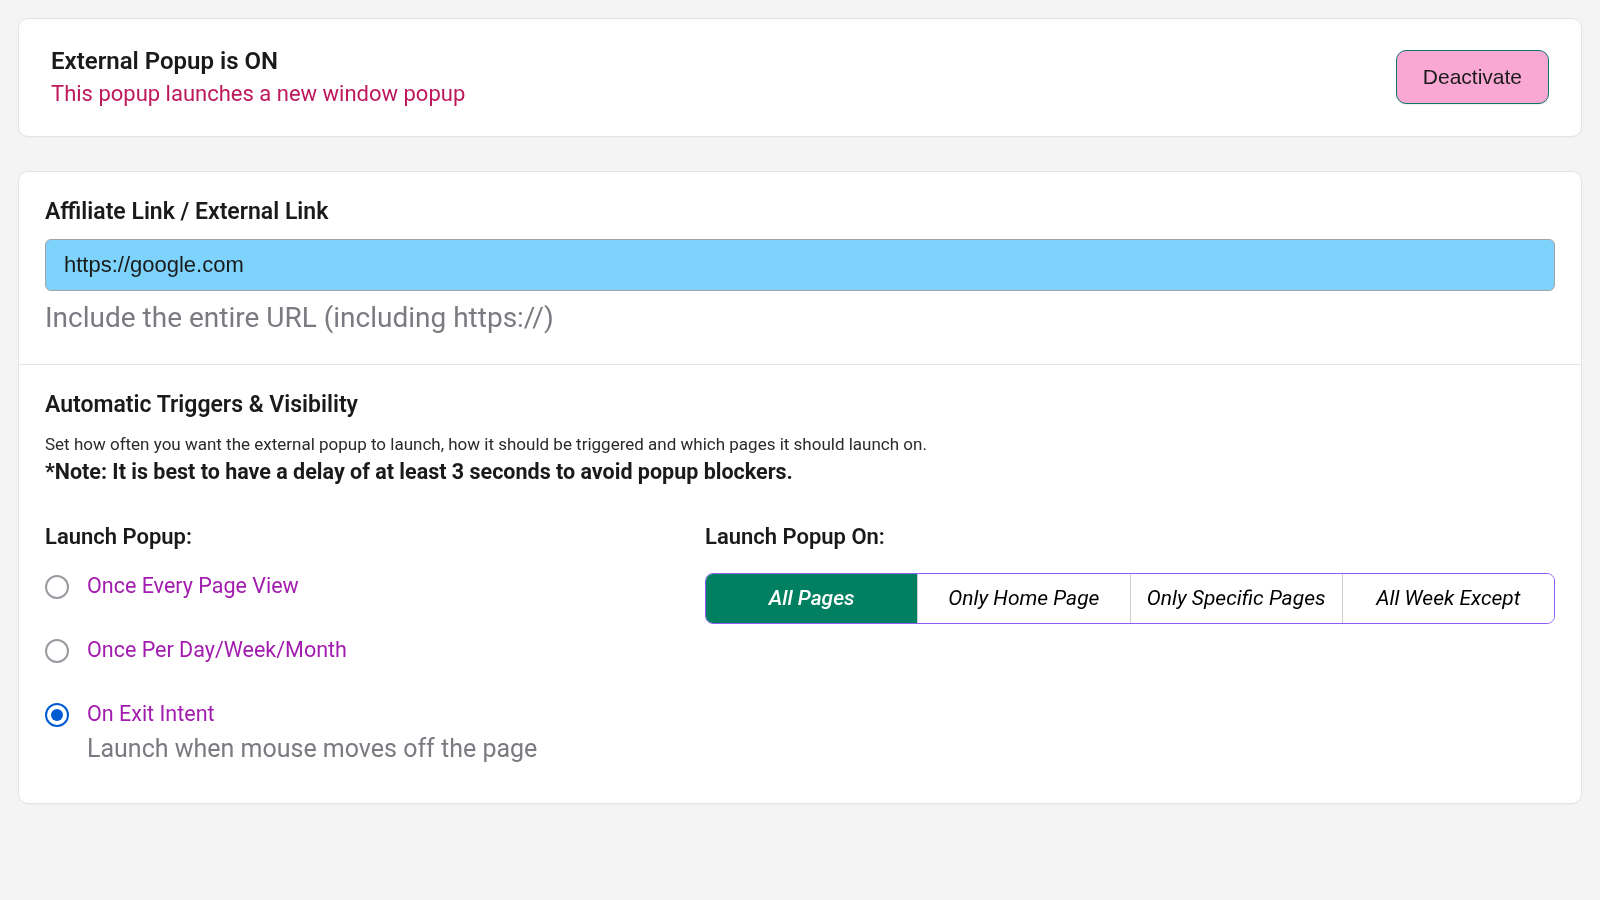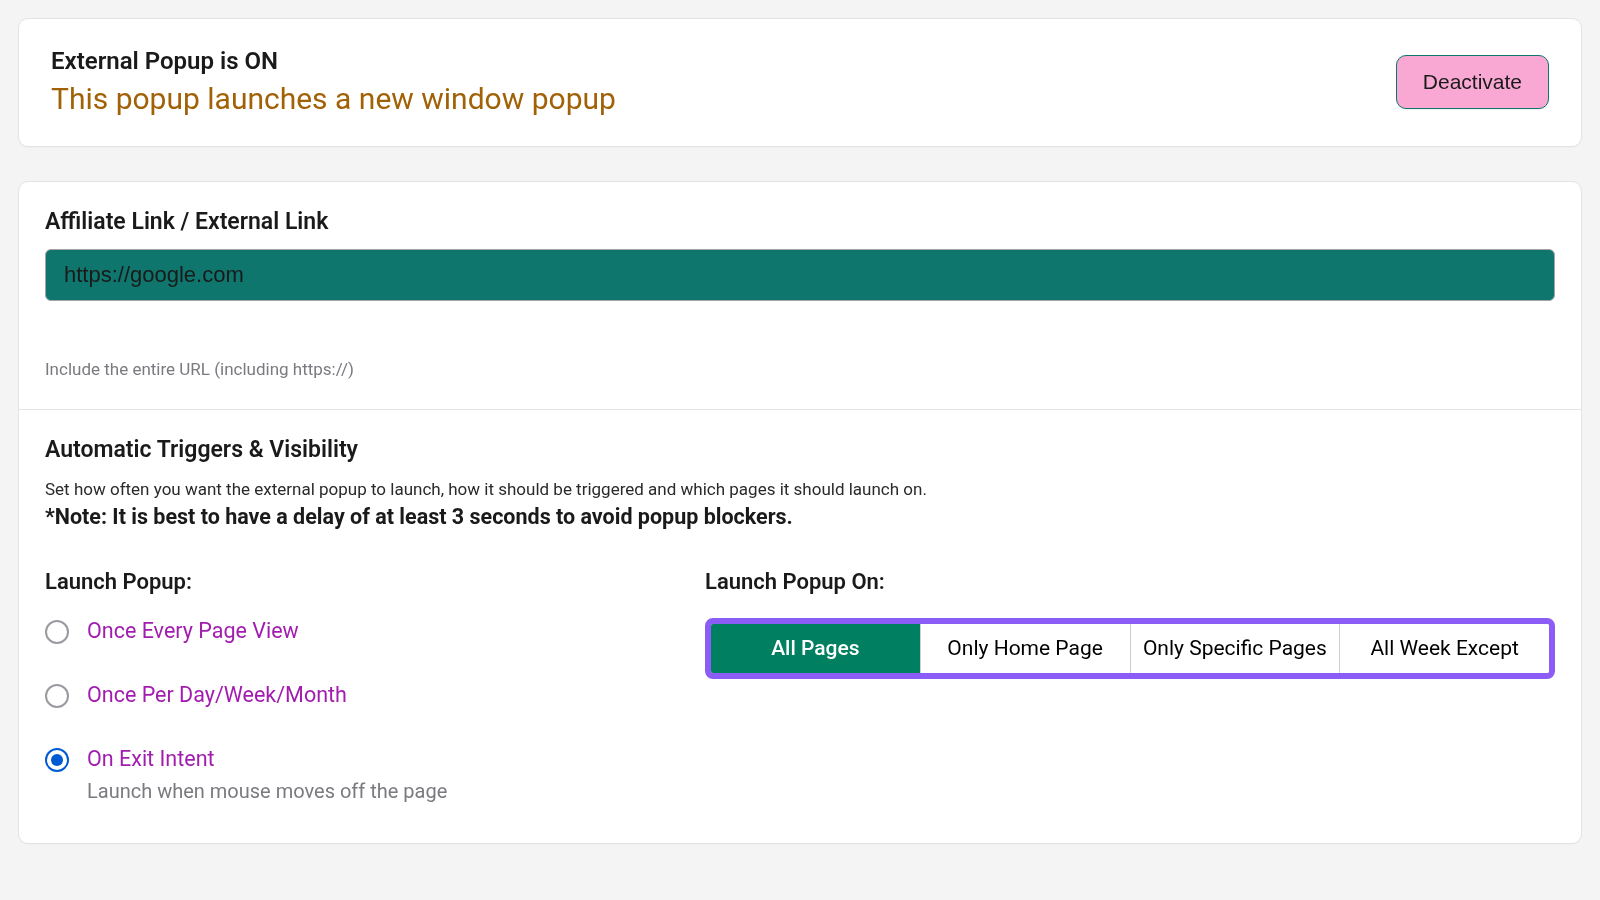--- a/index.html
+++ b/index.html
@@ -31,9 +31,9 @@
     margin-bottom: 6px;
   }
   .header-sub {
-    font-size: 30px;
+    font-size: 22px;
     font-weight: 400;
-    color: #a16207;
+    color: #be185d;
   }
   .btn-secondary {
     background: #f9a8d4;

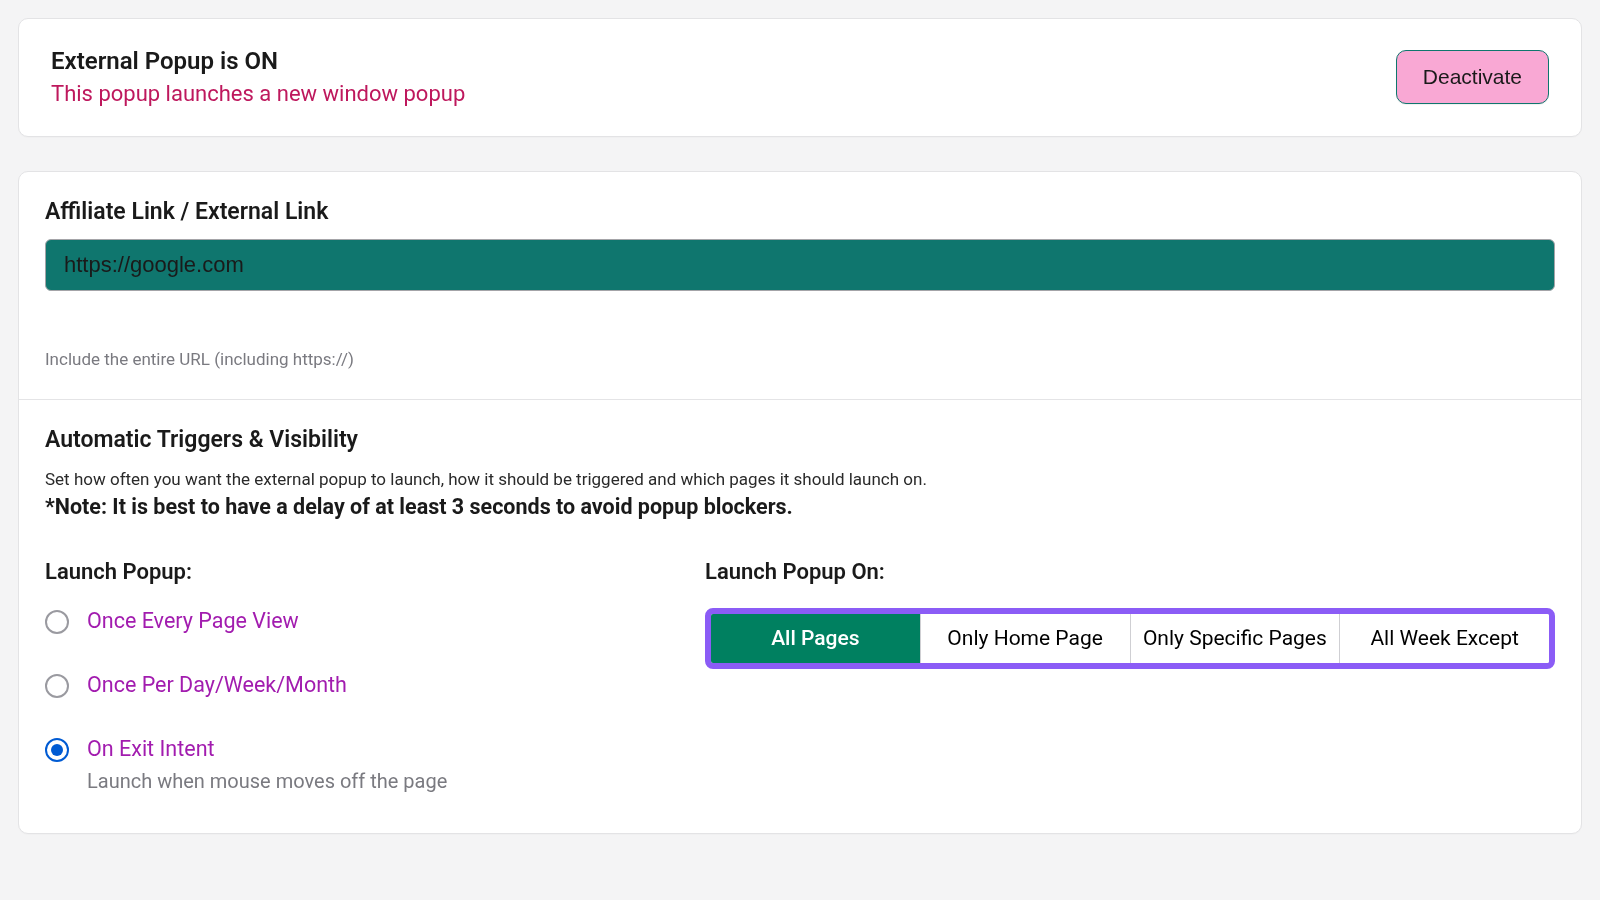--- a/index.html
+++ b/index.html
@@ -65,7 +65,7 @@
     padding: 12px 18px;
     font-size: 22px;
     color: #1a1a1a;
-    background: #0f766e;
+    background: #7dd3fc;
     margin-bottom: 10px;
   }
   .help-text {

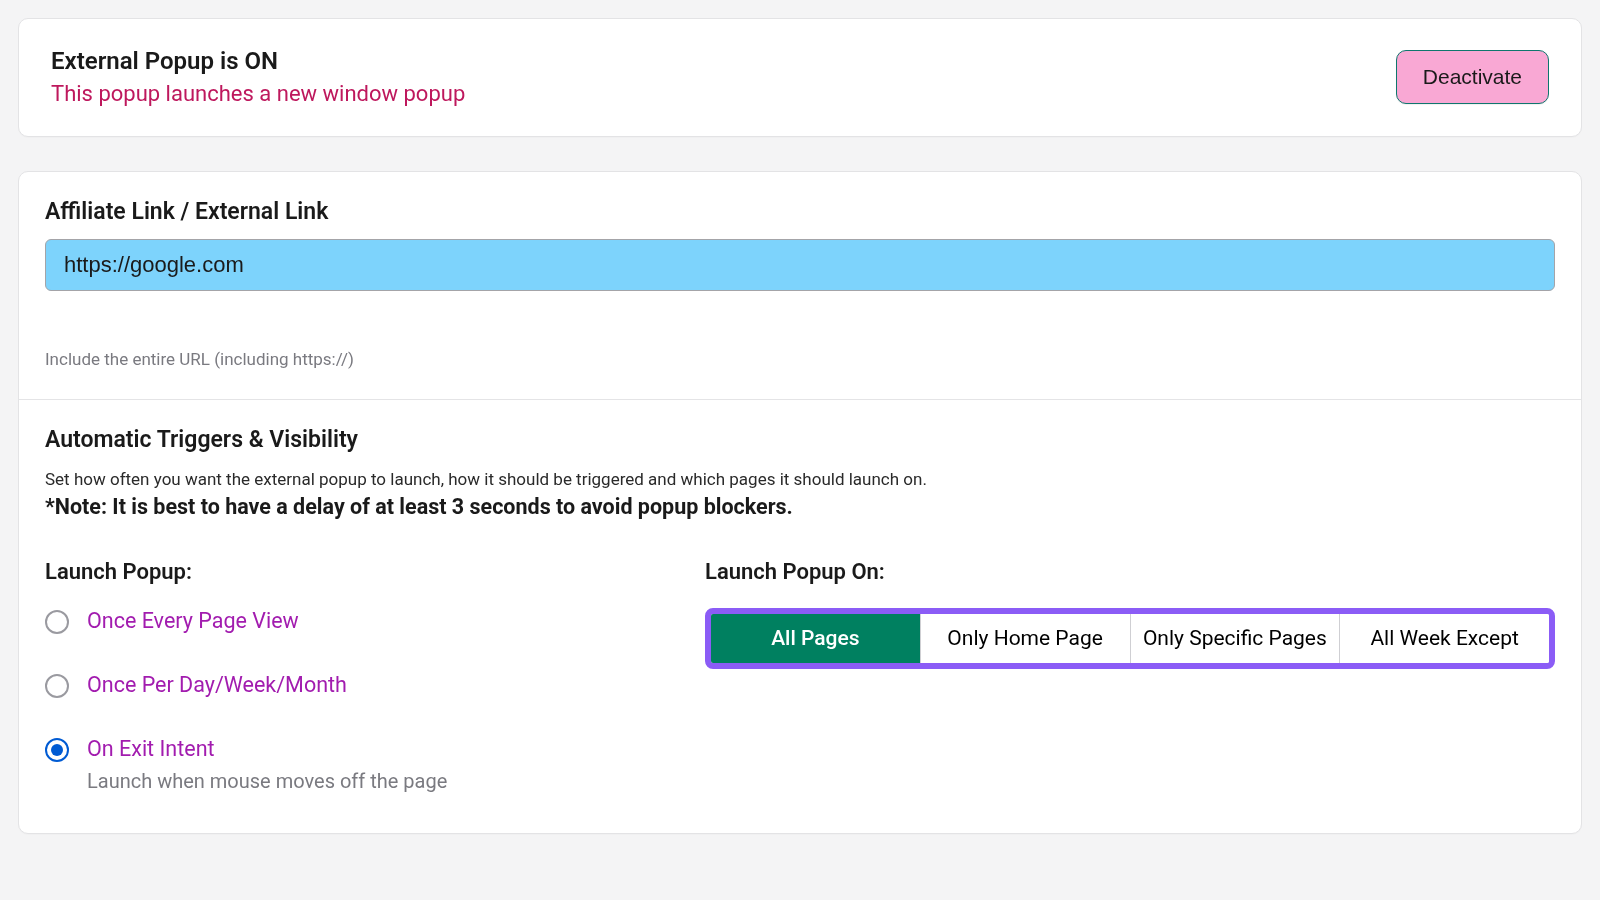--- a/index.html
+++ b/index.html
@@ -69,10 +69,9 @@
     margin-bottom: 10px;
   }
   .help-text {
-    font-size: 17px;
+    font-size: 28px;
     color: #7a7a80;
     margin-bottom: 24px;
-    margin-top: 48px;
   }
   .desc-text {
     font-size: 17px;

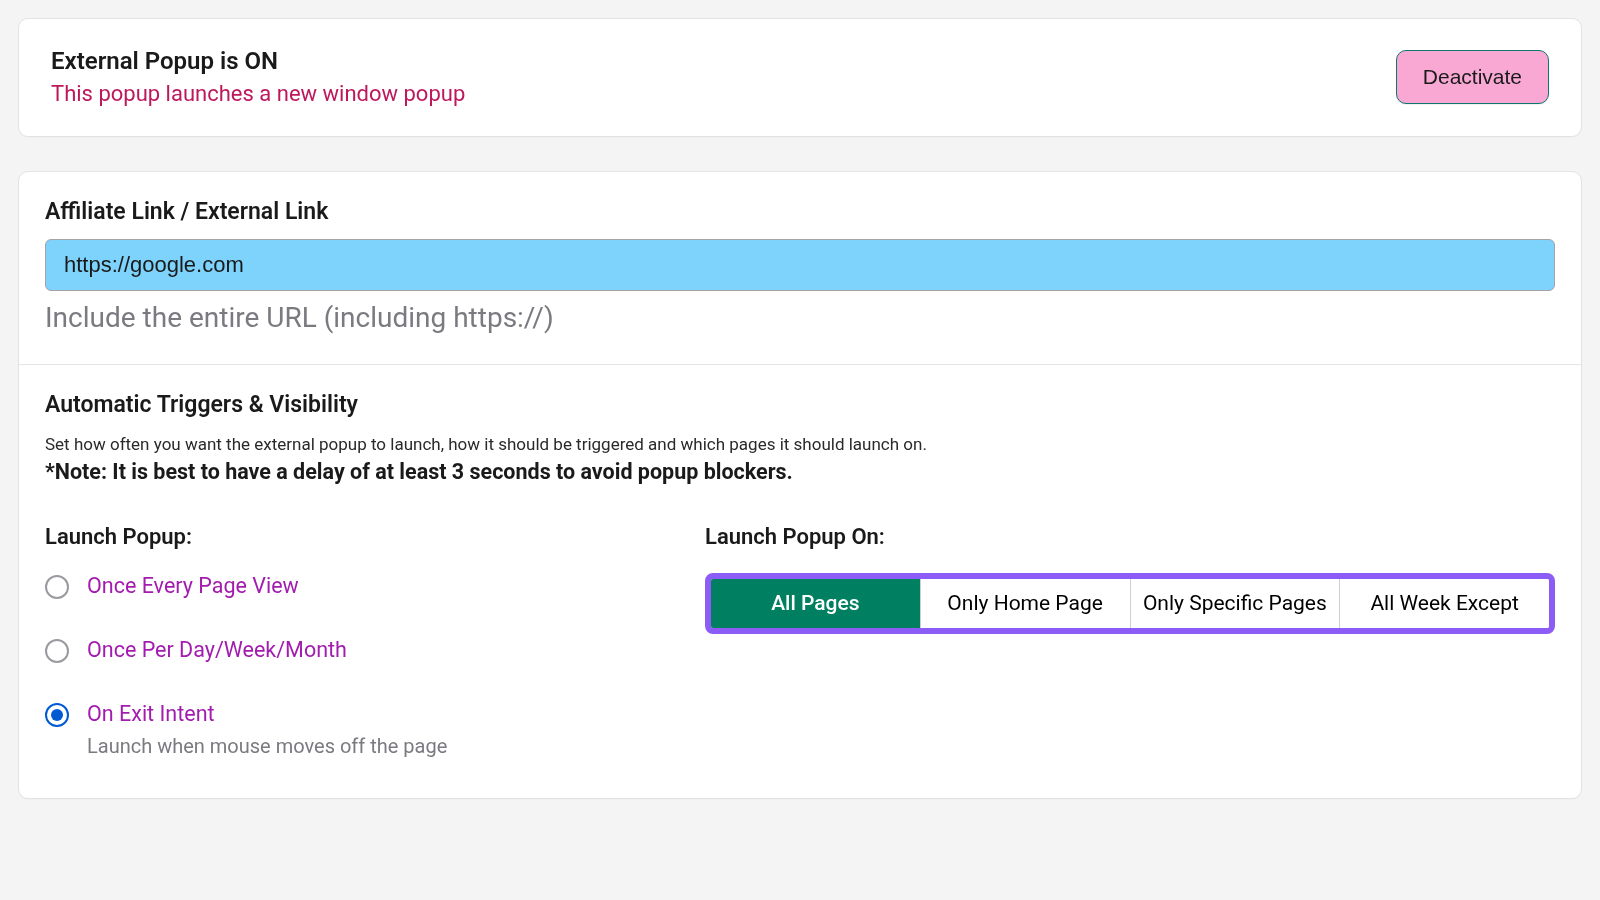--- a/index.html
+++ b/index.html
@@ -137,9 +137,10 @@
   }
   .seg-group {
     display: flex;
-    border: 6px solid #8b5cf6;
+    border: 1px solid #8b5cf6;
     border-radius: 8px;
     overflow: hidden;
+    font-style: italic;
   }
   .seg-btn {
     flex: 1;

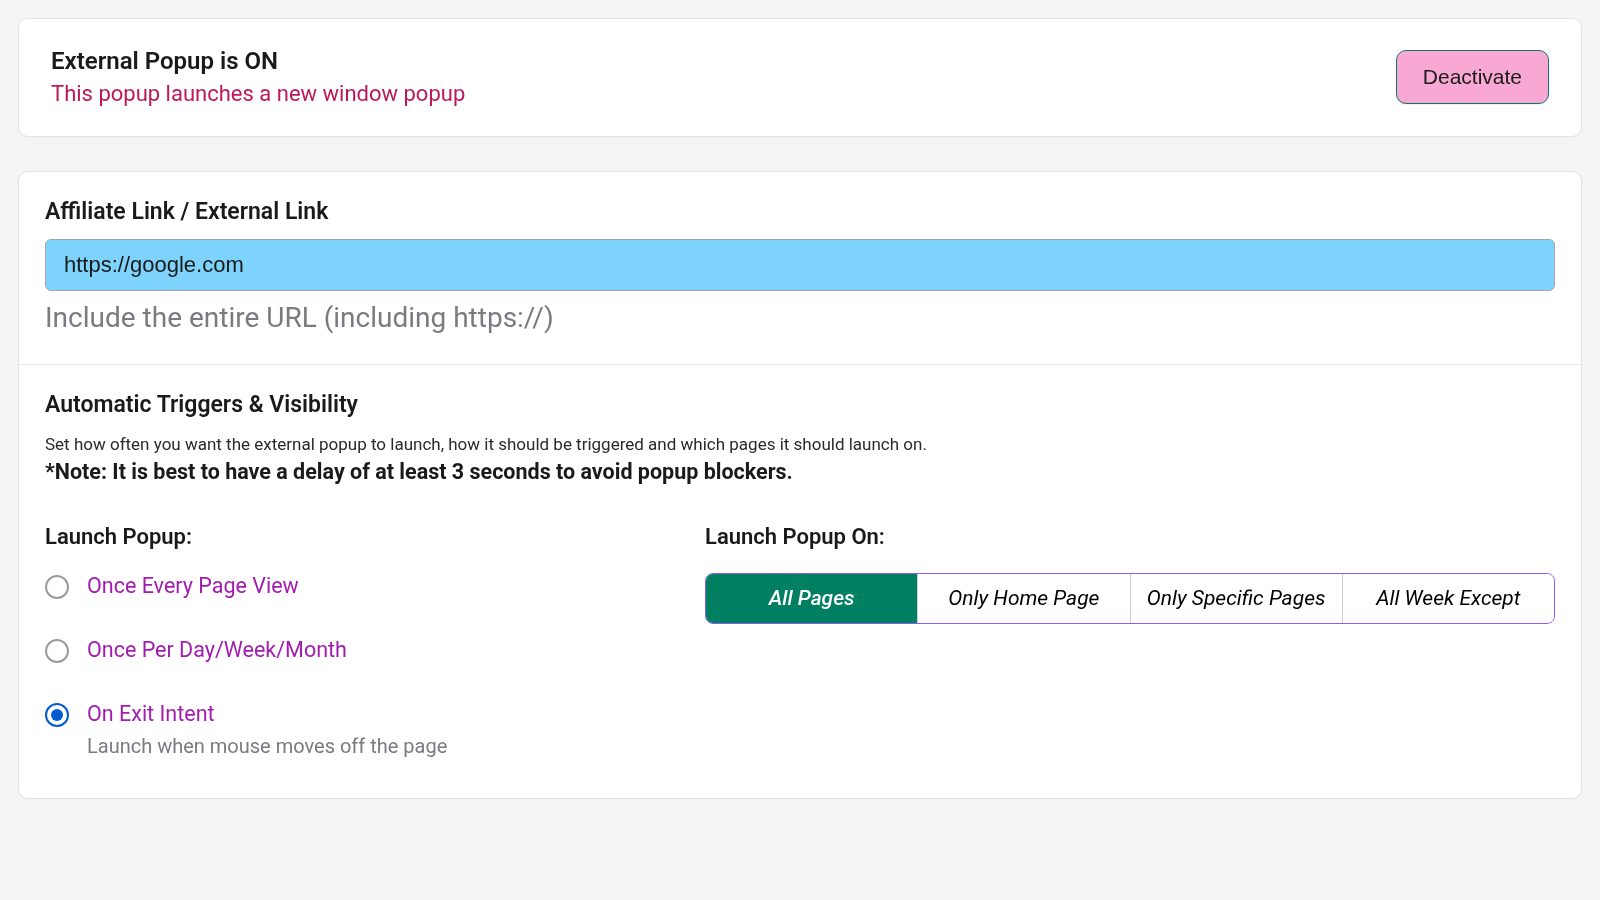--- a/index.html
+++ b/index.html
@@ -131,7 +131,7 @@
     color: #a21caf;
   }
   .radio-hint {
-    font-size: 20px;
+    font-size: 25px;
     color: #7a7a80;
     margin-top: 8px;
   }

